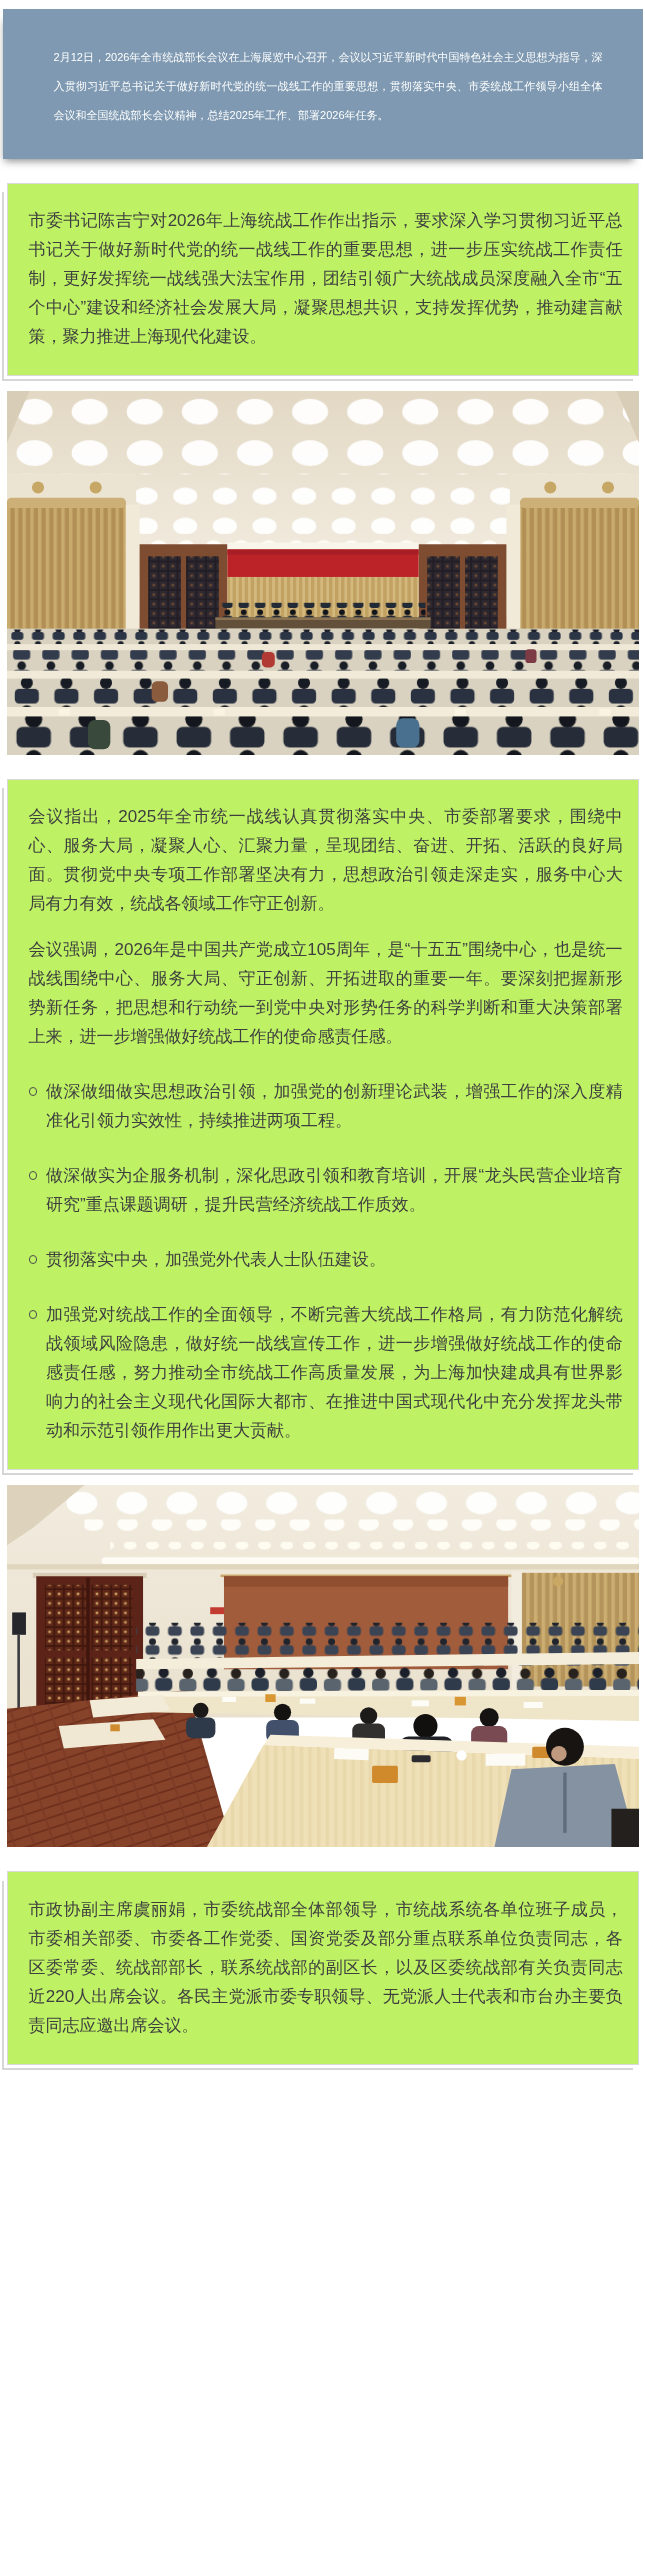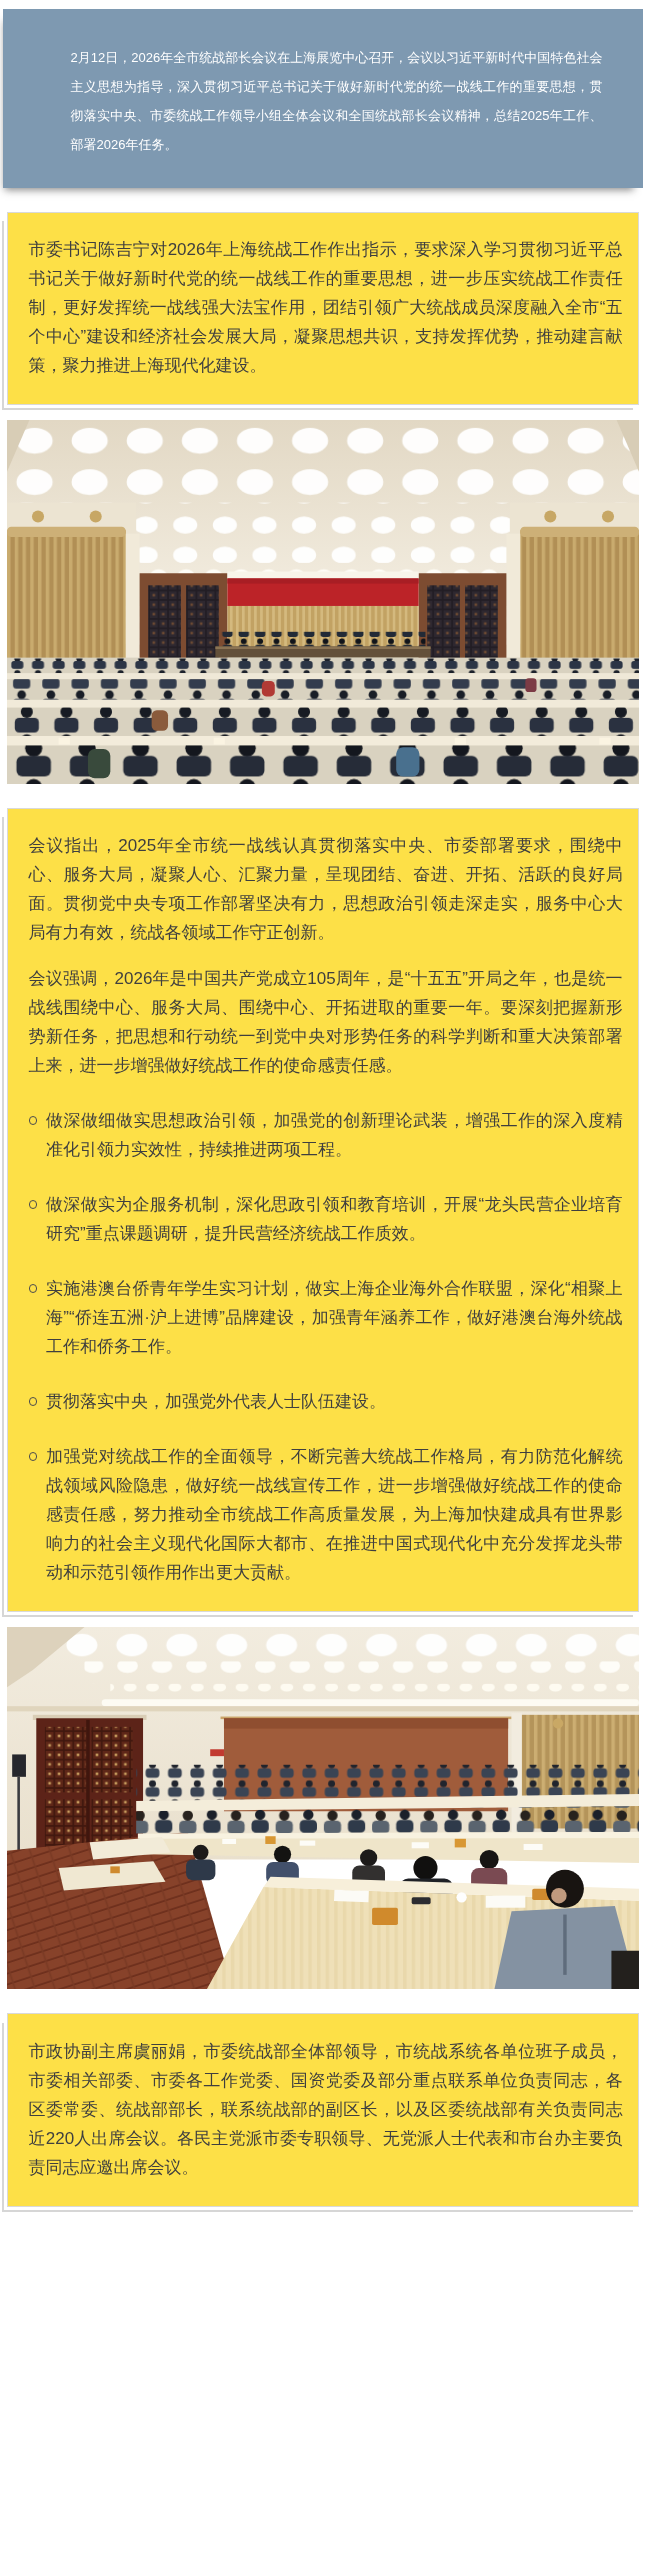--- a/index.html
+++ b/index.html
@@ -16,8 +16,8 @@
     margin:8.6px 2.6px 0 2.6px;
     background:#7e99b1;
     color:#ffffff;
-    padding:34px 41px 29px 68px;
-    font-size:13px;
+    padding:34px 41px 29px 51px;
+    font-size:11px;
     line-height:29px;
     text-align:justify;
     box-shadow:-3.4px 6.9px 7.7px -5.2px rgba(40,40,40,.55);

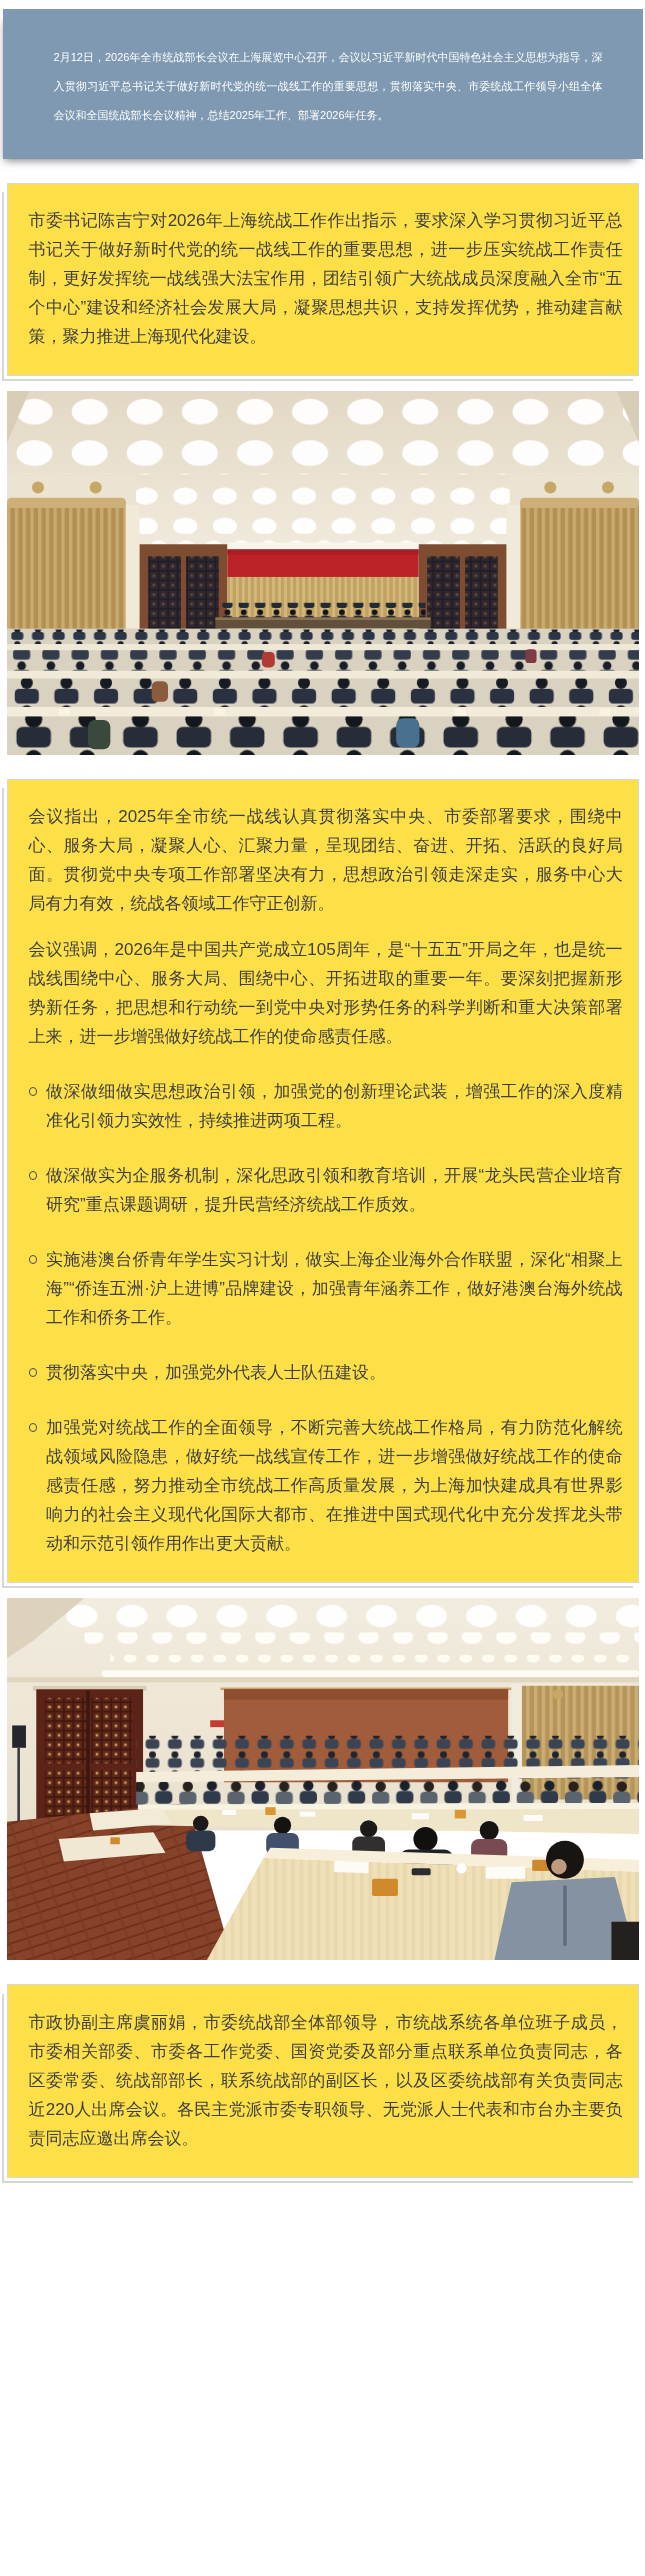--- a/index.html
+++ b/index.html
@@ -28,7 +28,7 @@
   .card{
     position:relative;
     margin:24px 6.9px 0 6.9px;
-    background:#fde047;
+    background:#bef264;
     border:0.9px solid #d9d9d9;
     padding:22.4px 13.8px 24px 13.8px;
     font-size:17px;

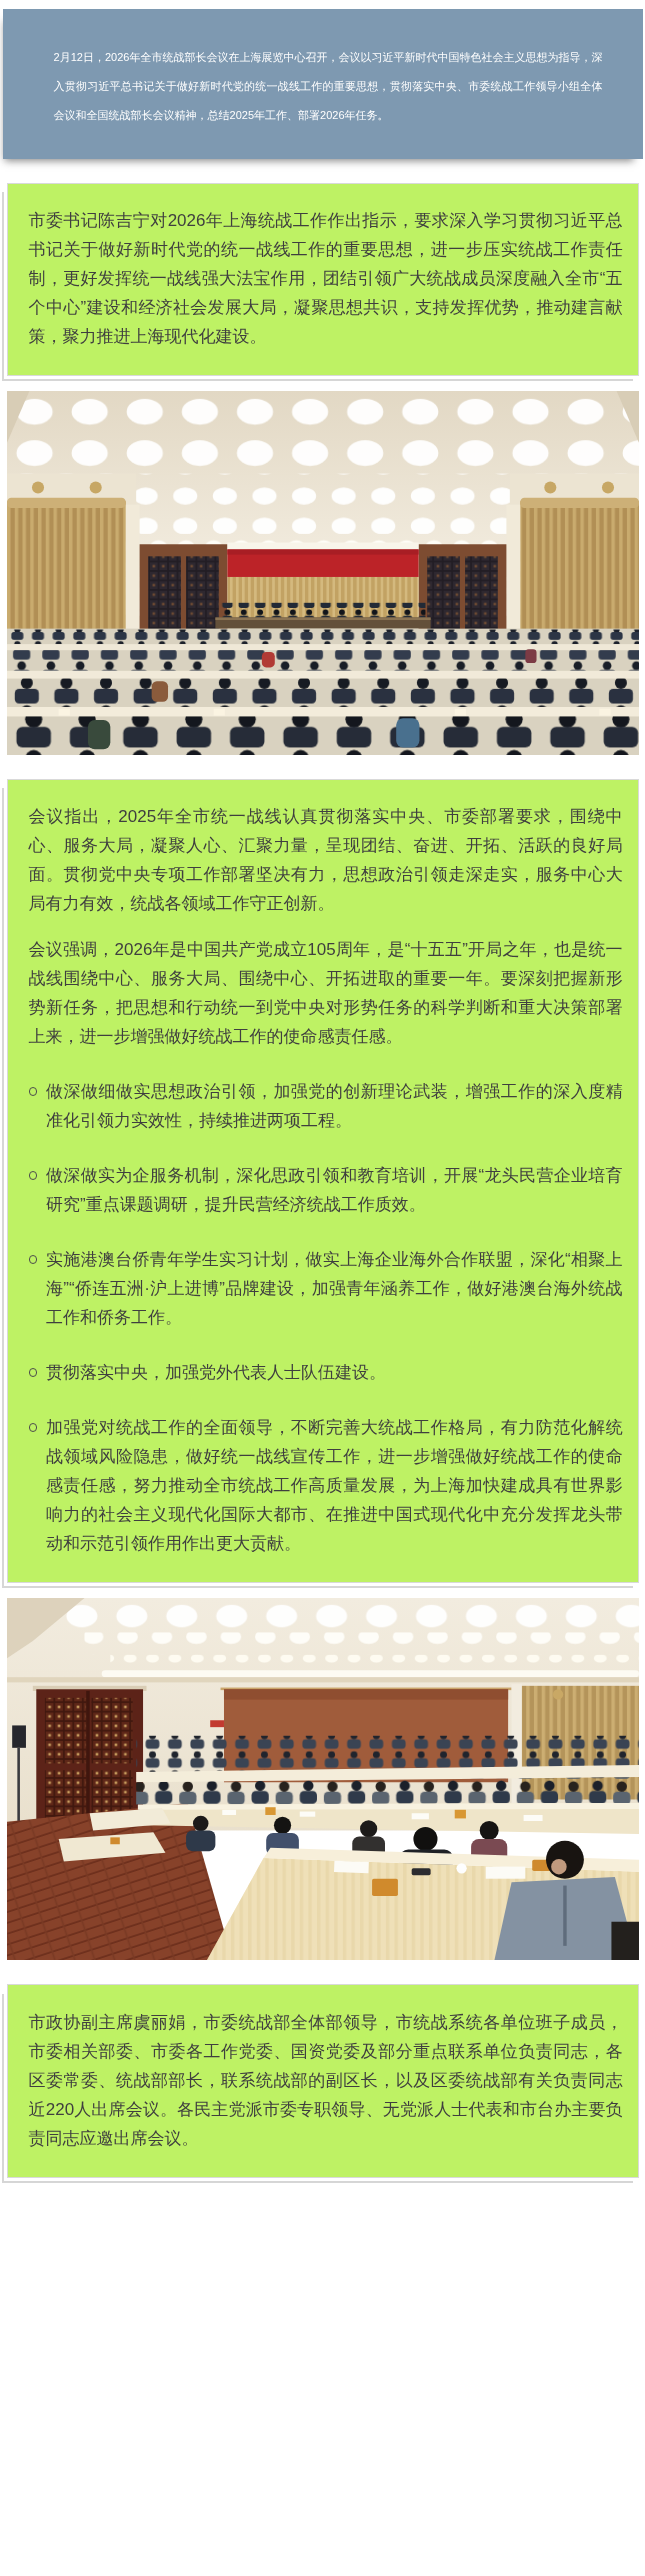--- a/index.html
+++ b/index.html
@@ -188,7 +188,7 @@
 
   <section class="card">
     <p>会议指出，2025年全市统一战线认真贯彻落实中央、市委部署要求，围绕中心、服务大局，凝聚人心、汇聚力量，呈现团结、奋进、开拓、活跃的良好局面。贯彻党中央专项工作部署坚决有力，思想政治引领走深走实，服务中心大局有力有效，统战各领域工作守正创新。</p>
-    <p>会议强调，2026年是中国共产党成立105周年，是“十五五”开局之年，也是统一战线围绕中心、服务大局、围绕中心、开拓进取的重要一年。要深刻把握新形势新任务，把思想和行动统一到党中央对形势任务的科学判断和重大决策部署上来，进一步增强做好统战工作的使命感责任感。</p>
+    <p>会议强调，2026年是中国共产党成立105周年，是“十五五”围绕中心，也是统一战线围绕中心、服务大局、守正创新、开拓进取的重要一年。要深刻把握新形势新任务，把思想和行动统一到党中央对形势任务的科学判断和重大决策部署上来，进一步增强做好统战工作的使命感责任感。</p>
 
     <div class="bullet">
       <span class="ring"></span>

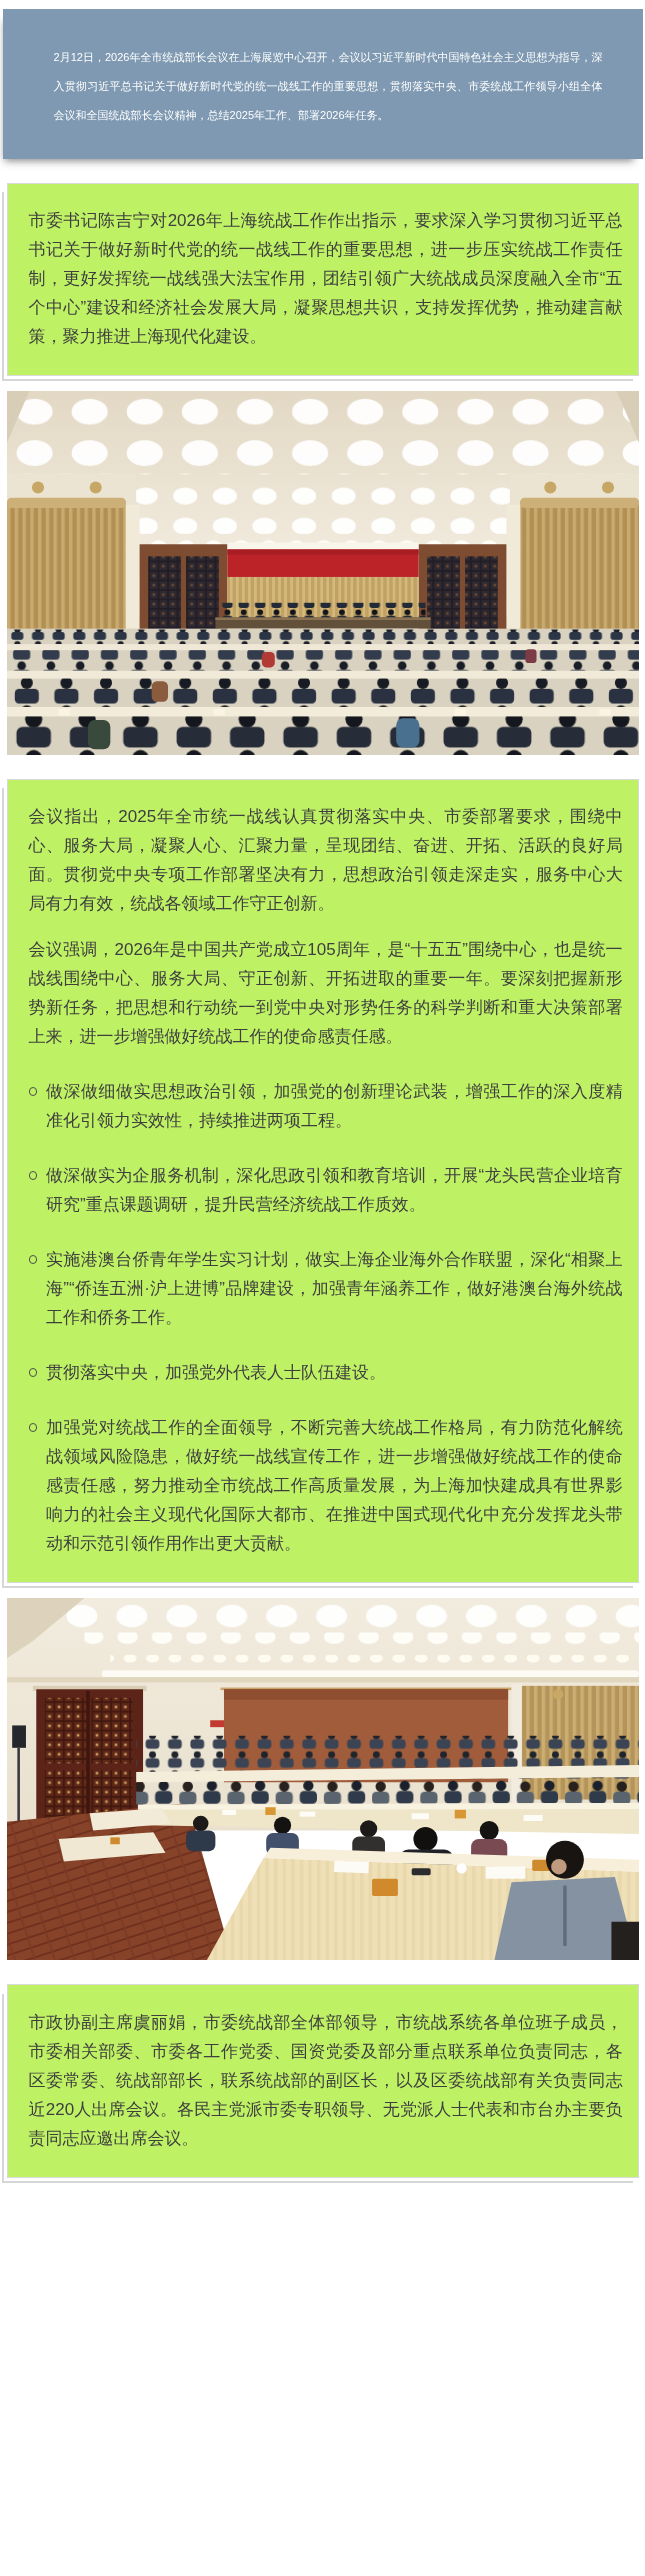--- a/index.html
+++ b/index.html
@@ -200,10 +200,6 @@
     </div>
     <div class="bullet">
       <span class="ring"></span>
-      <p>实施港澳台侨青年学生实习计划，做实上海企业海外合作联盟，深化“相聚上海”“侨连五洲·沪上进博”品牌建设，加强青年涵养工作，做好港澳台海外统战工作和侨务工作。</p>
-    </div>
-    <div class="bullet">
-      <span class="ring"></span>
       <p>贯彻落实中央，加强党外代表人士队伍建设。</p>
     </div>
     <div class="bullet">

